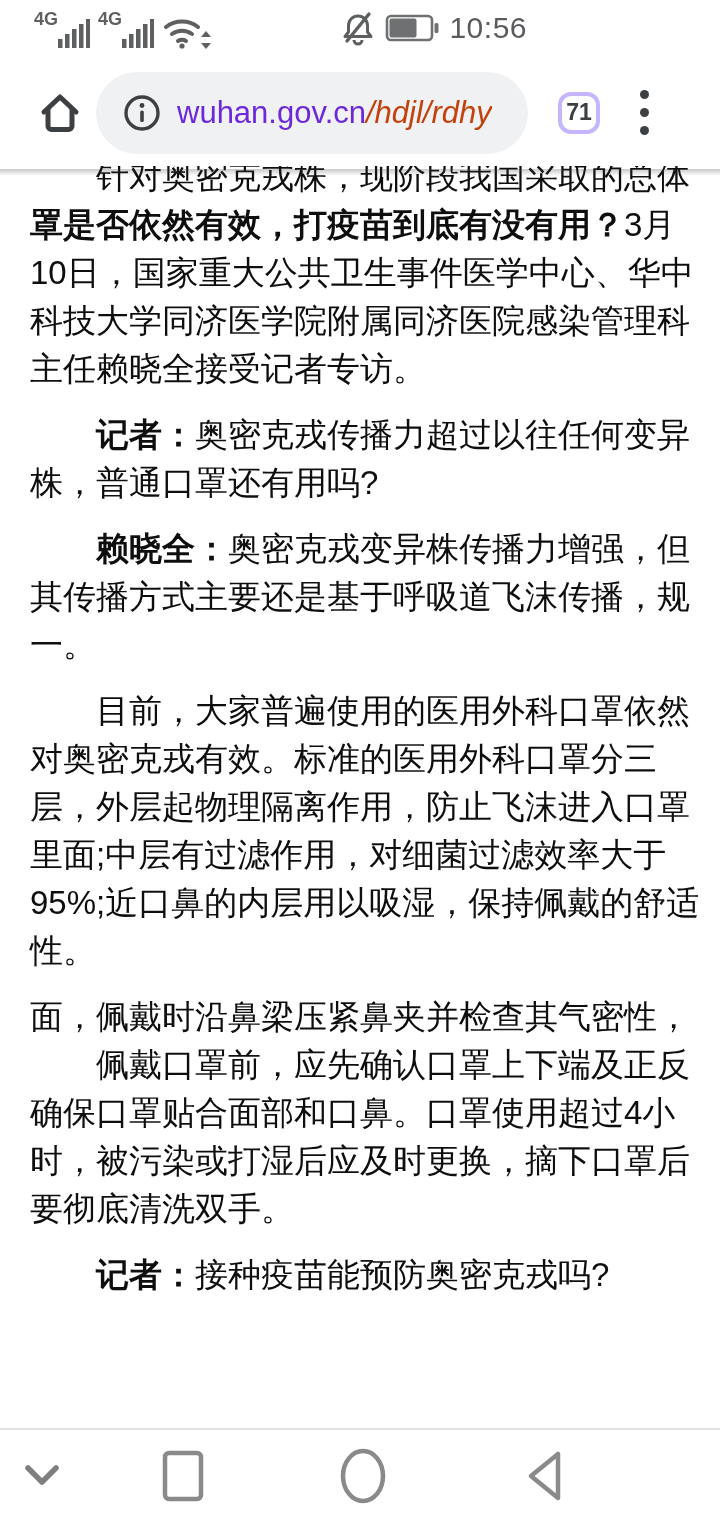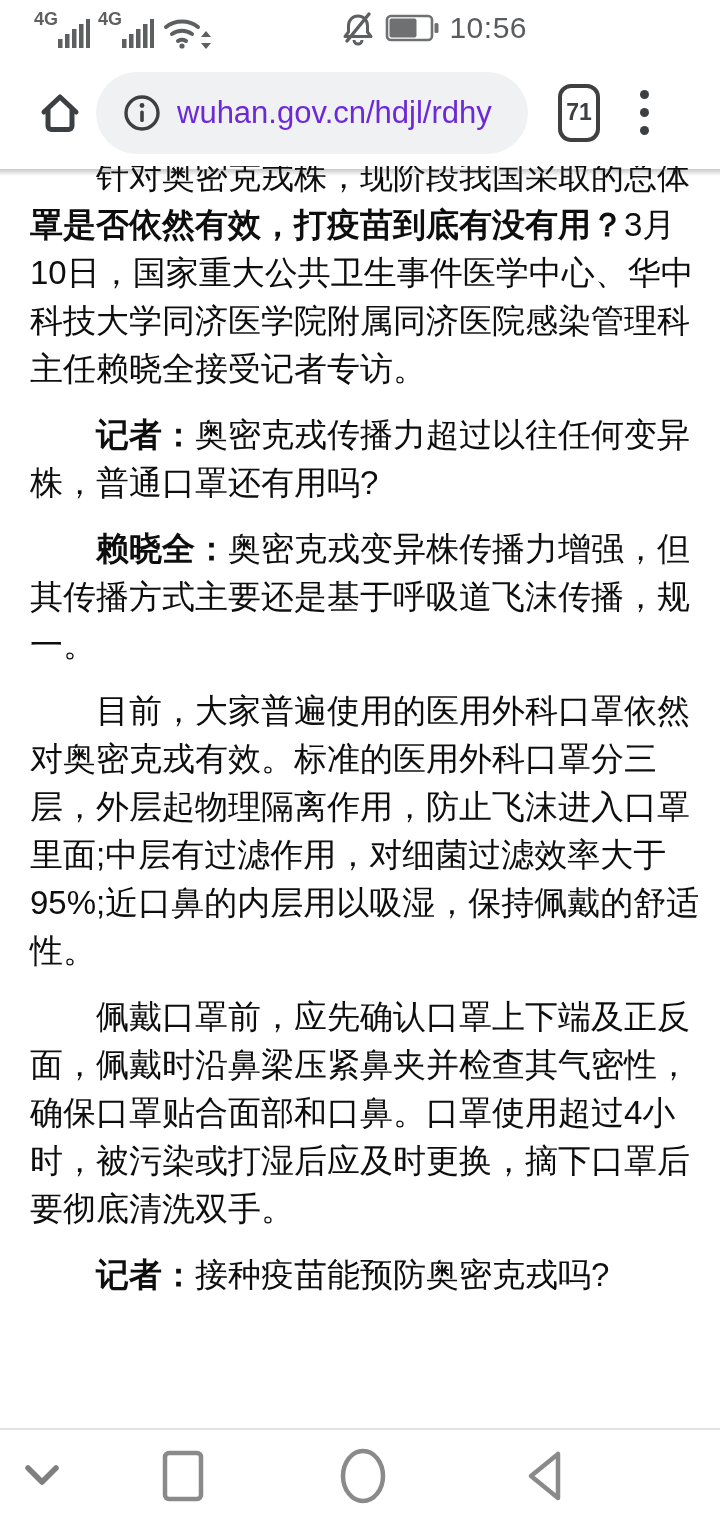--- a/index.html
+++ b/index.html
@@ -25,7 +25,7 @@
   .url-pill .info-wrap{margin-left:26px;flex:0 0 auto;display:flex;}
   .url-text{margin-left:15px;font-size:31px;white-space:nowrap;overflow:hidden;max-width:324px;}
   .url-domain{color:#6d28d9;}
-  .url-path{color:#6d28d9;}
+  .url-path{color:#c2410c;font-style:italic;}
   .tabs-btn{border:4px solid #404040;border-radius:13px;background:none;margin-left:30px;
     width:42px;height:58px;display:flex;align-items:center;justify-content:center;cursor:pointer;padding:12px;}
   .tab-count{font-size:23px;font-weight:bold;color:#3c4043;}

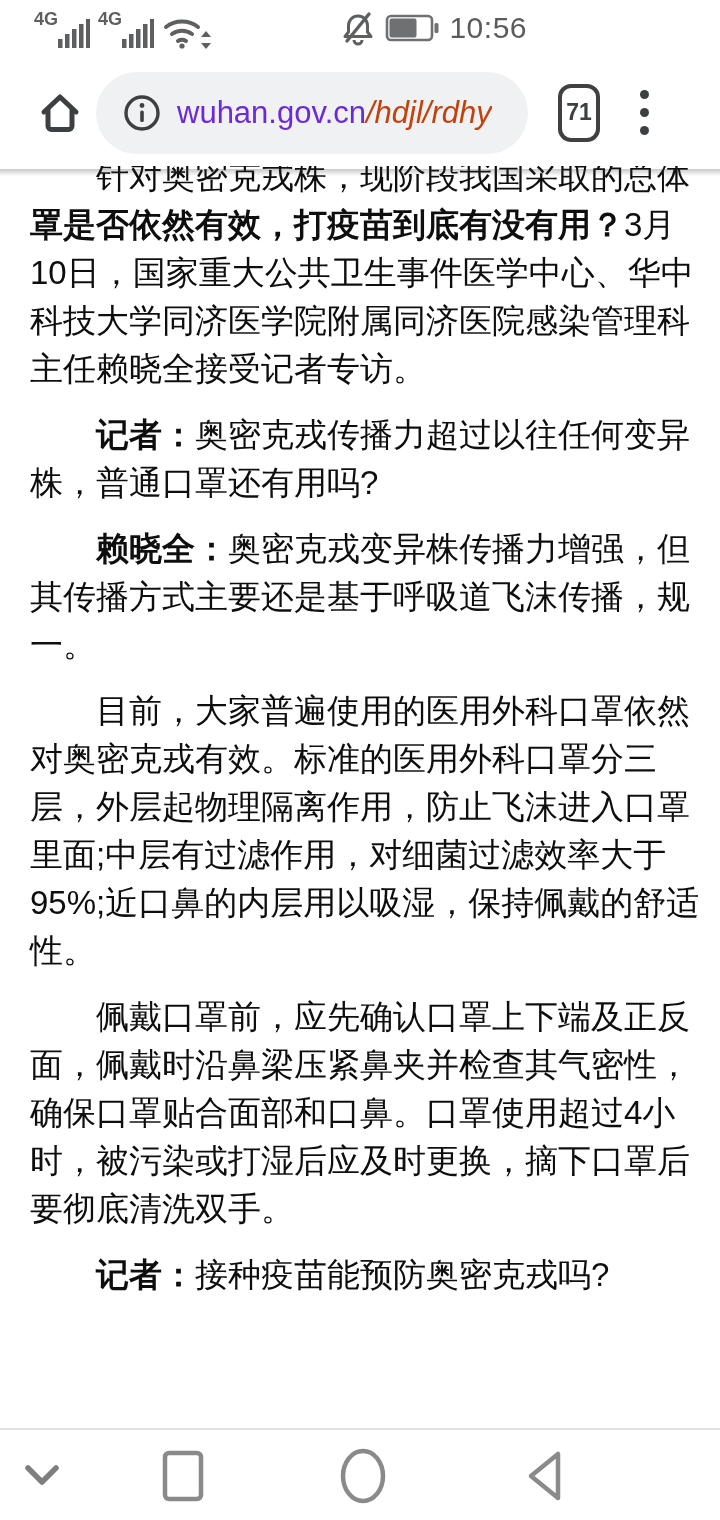--- a/index.html
+++ b/index.html
@@ -26,8 +26,8 @@
   .url-text{margin-left:15px;font-size:31px;white-space:nowrap;overflow:hidden;max-width:324px;}
   .url-domain{color:#6d28d9;}
   .url-path{color:#c2410c;font-style:italic;}
-  .tabs-btn{border:4px solid #404040;border-radius:13px;background:none;margin-left:30px;
-    width:42px;height:58px;display:flex;align-items:center;justify-content:center;cursor:pointer;padding:12px;}
+  .tabs-btn{border:4px solid #c4b5fd;border-radius:13px;background:none;margin-left:30px;
+    width:42px;height:42px;display:flex;align-items:center;justify-content:center;cursor:pointer;padding:12px;}
   .tab-count{font-size:23px;font-weight:bold;color:#3c4043;}
   .menu-btn{border:none;background:none;margin-left:34px;padding:6px;display:flex;flex-direction:column;
     gap:9px;cursor:pointer;align-items:center;}

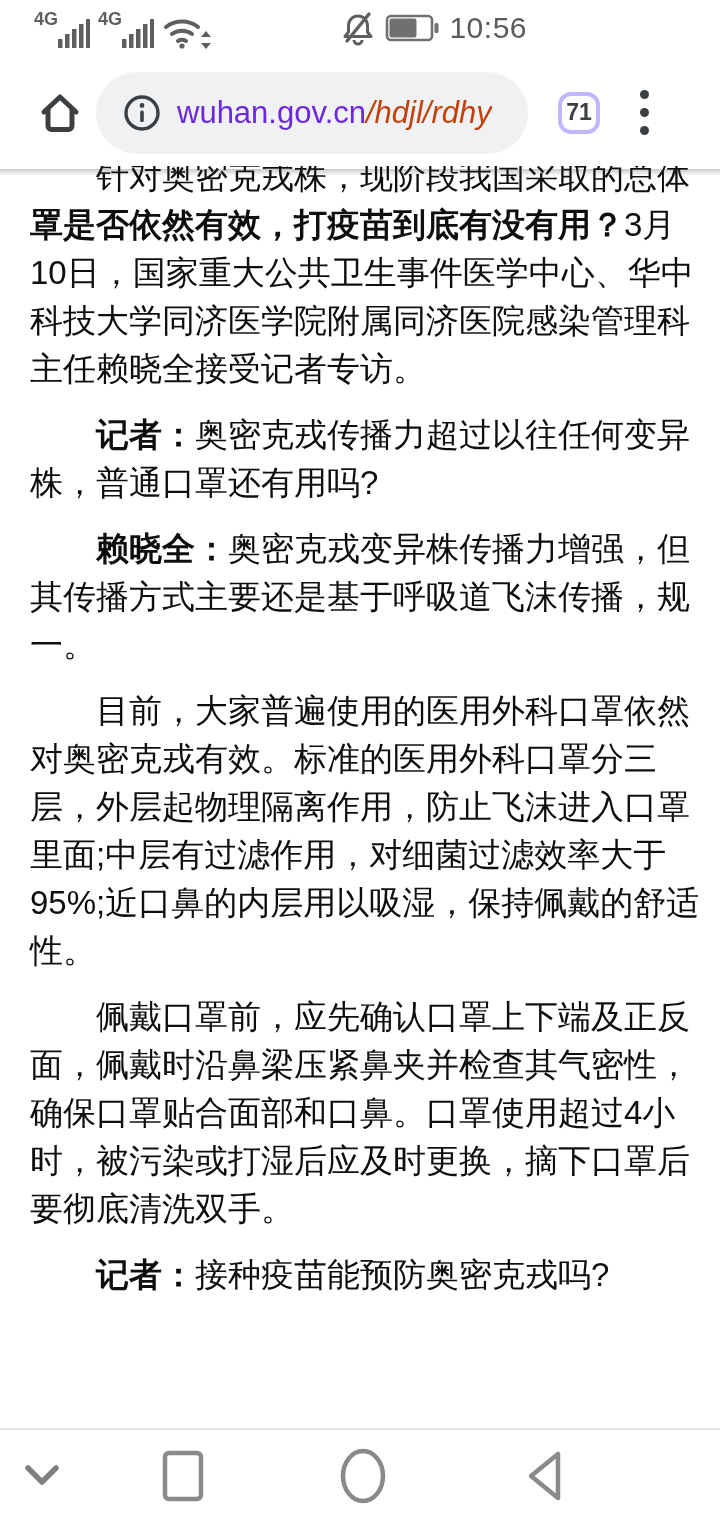--- a/index.html
+++ b/index.html
@@ -150,8 +150,8 @@
           <div class="tline"><span>性。</span></div>
         </div>
         <div class="para">
+          <div class="tline"><span>面，佩戴时沿鼻梁压紧鼻夹并检查其气密性，</span></div>
           <div class="tline"><span>　　佩戴口罩前，应先确认口罩上下端及正反</span></div>
-          <div class="tline"><span>面，佩戴时沿鼻梁压紧鼻夹并检查其气密性，</span></div>
           <div class="tline"><span>确保口罩贴合面部和口鼻。口罩使用超过4小</span></div>
           <div class="tline"><span>时，被污染或打湿后应及时更换，摘下口罩后</span></div>
           <div class="tline"><span>要彻底清洗双手。</span></div>

